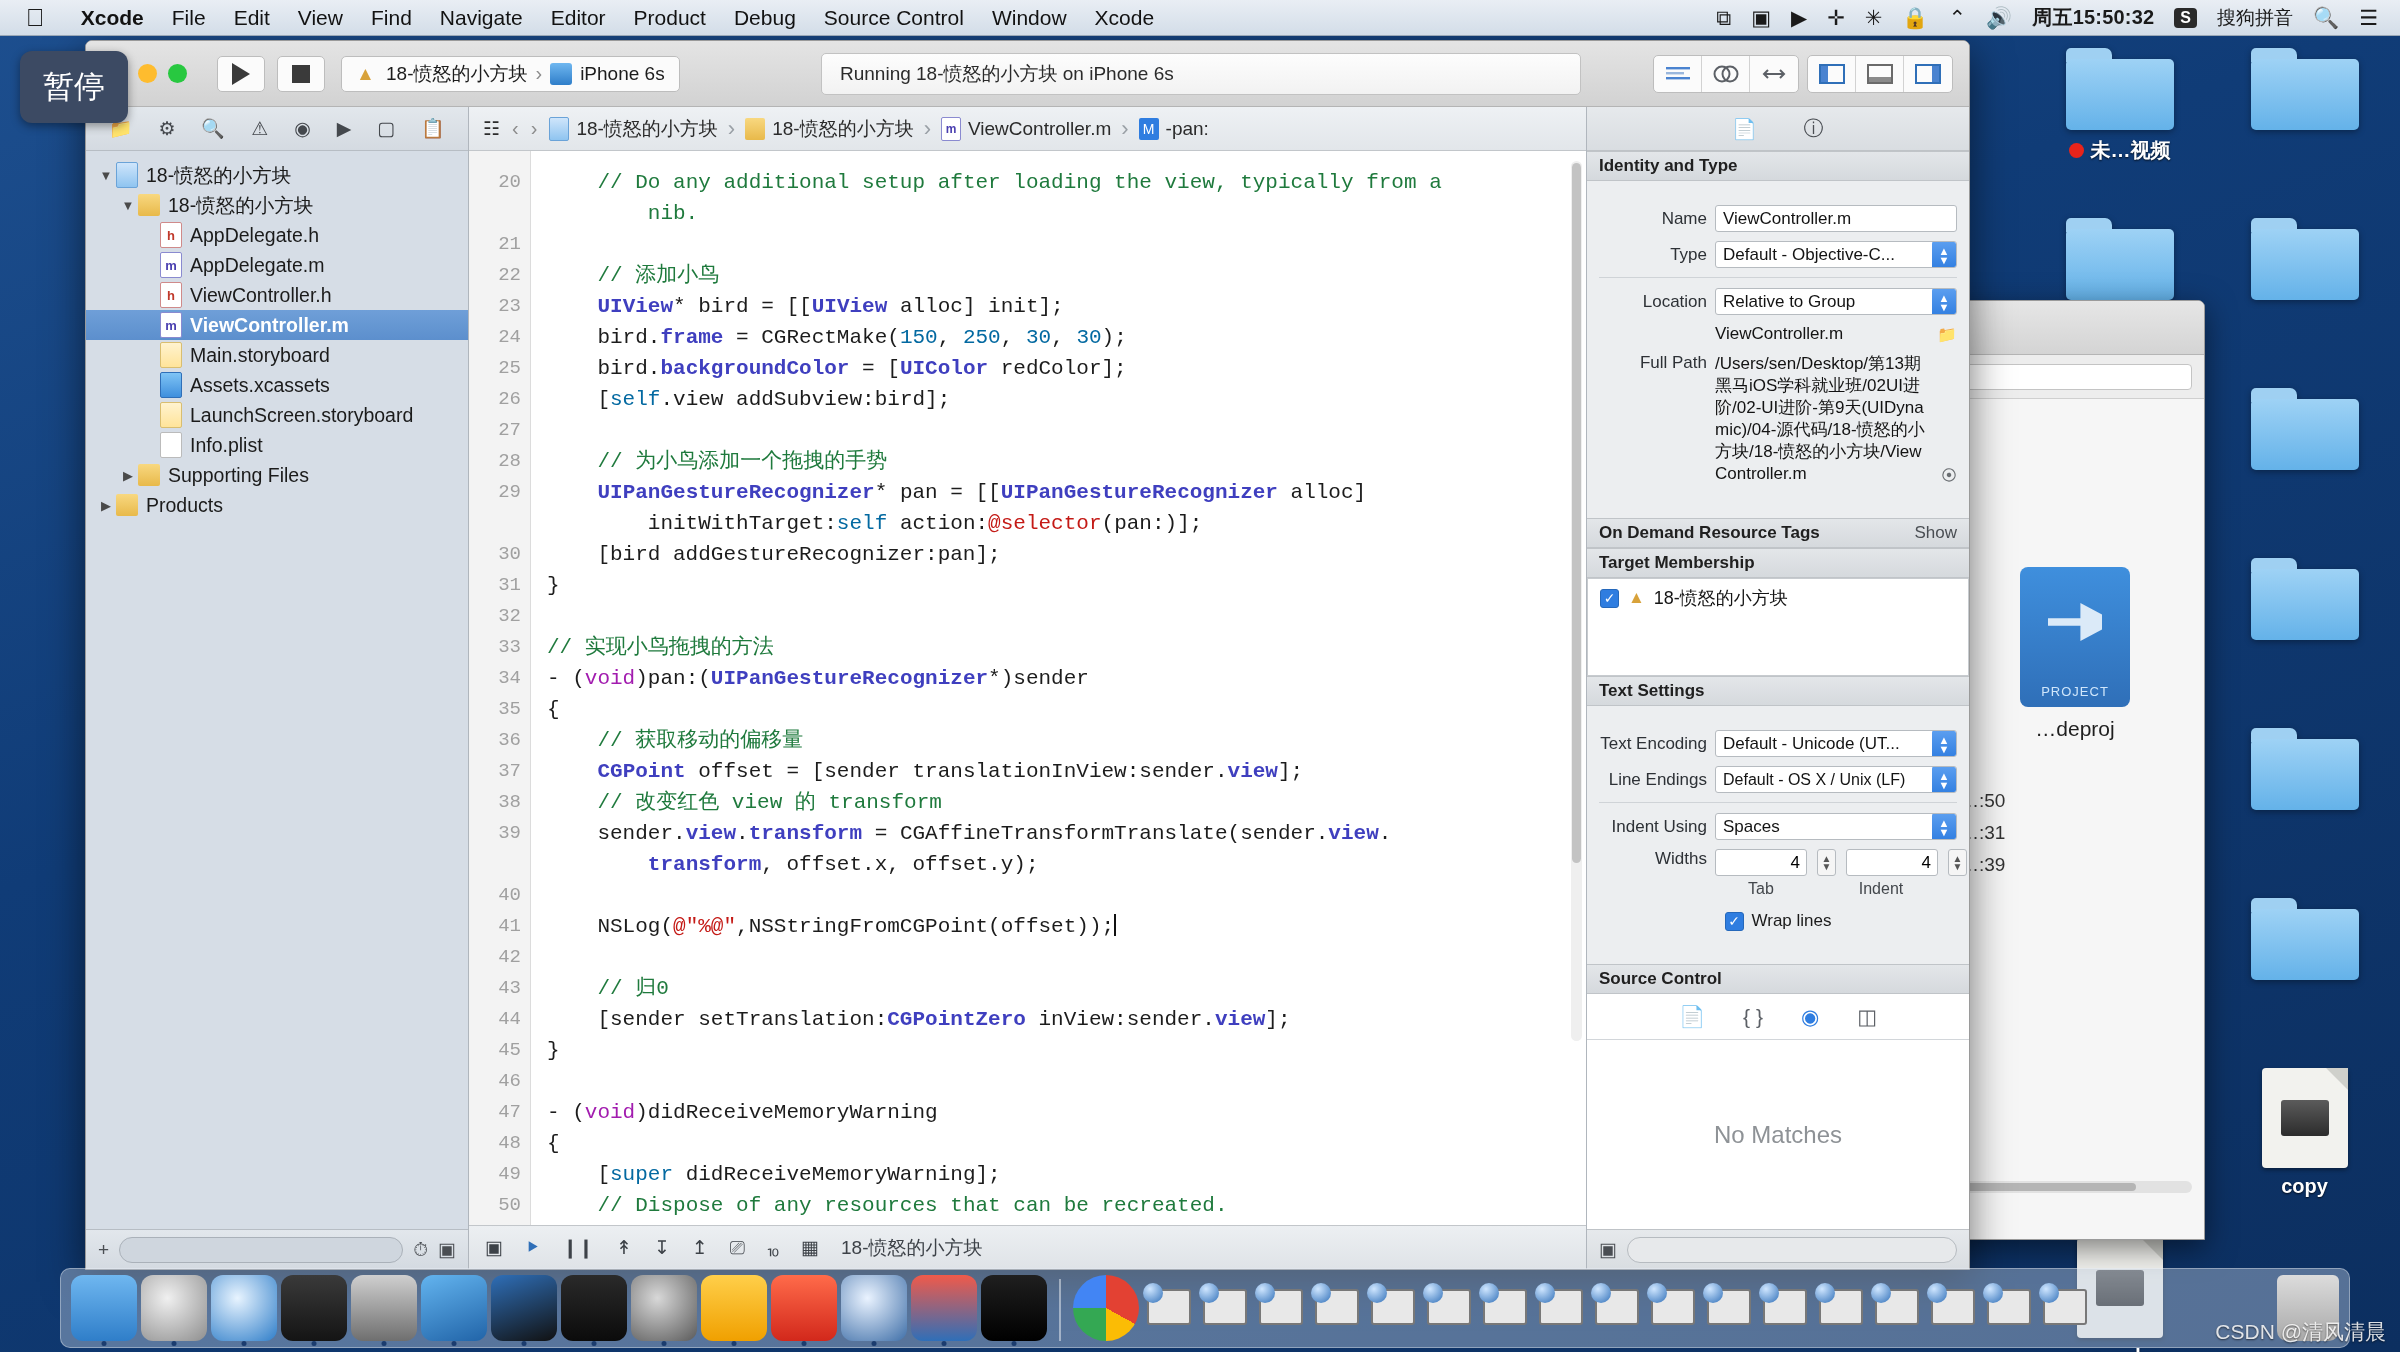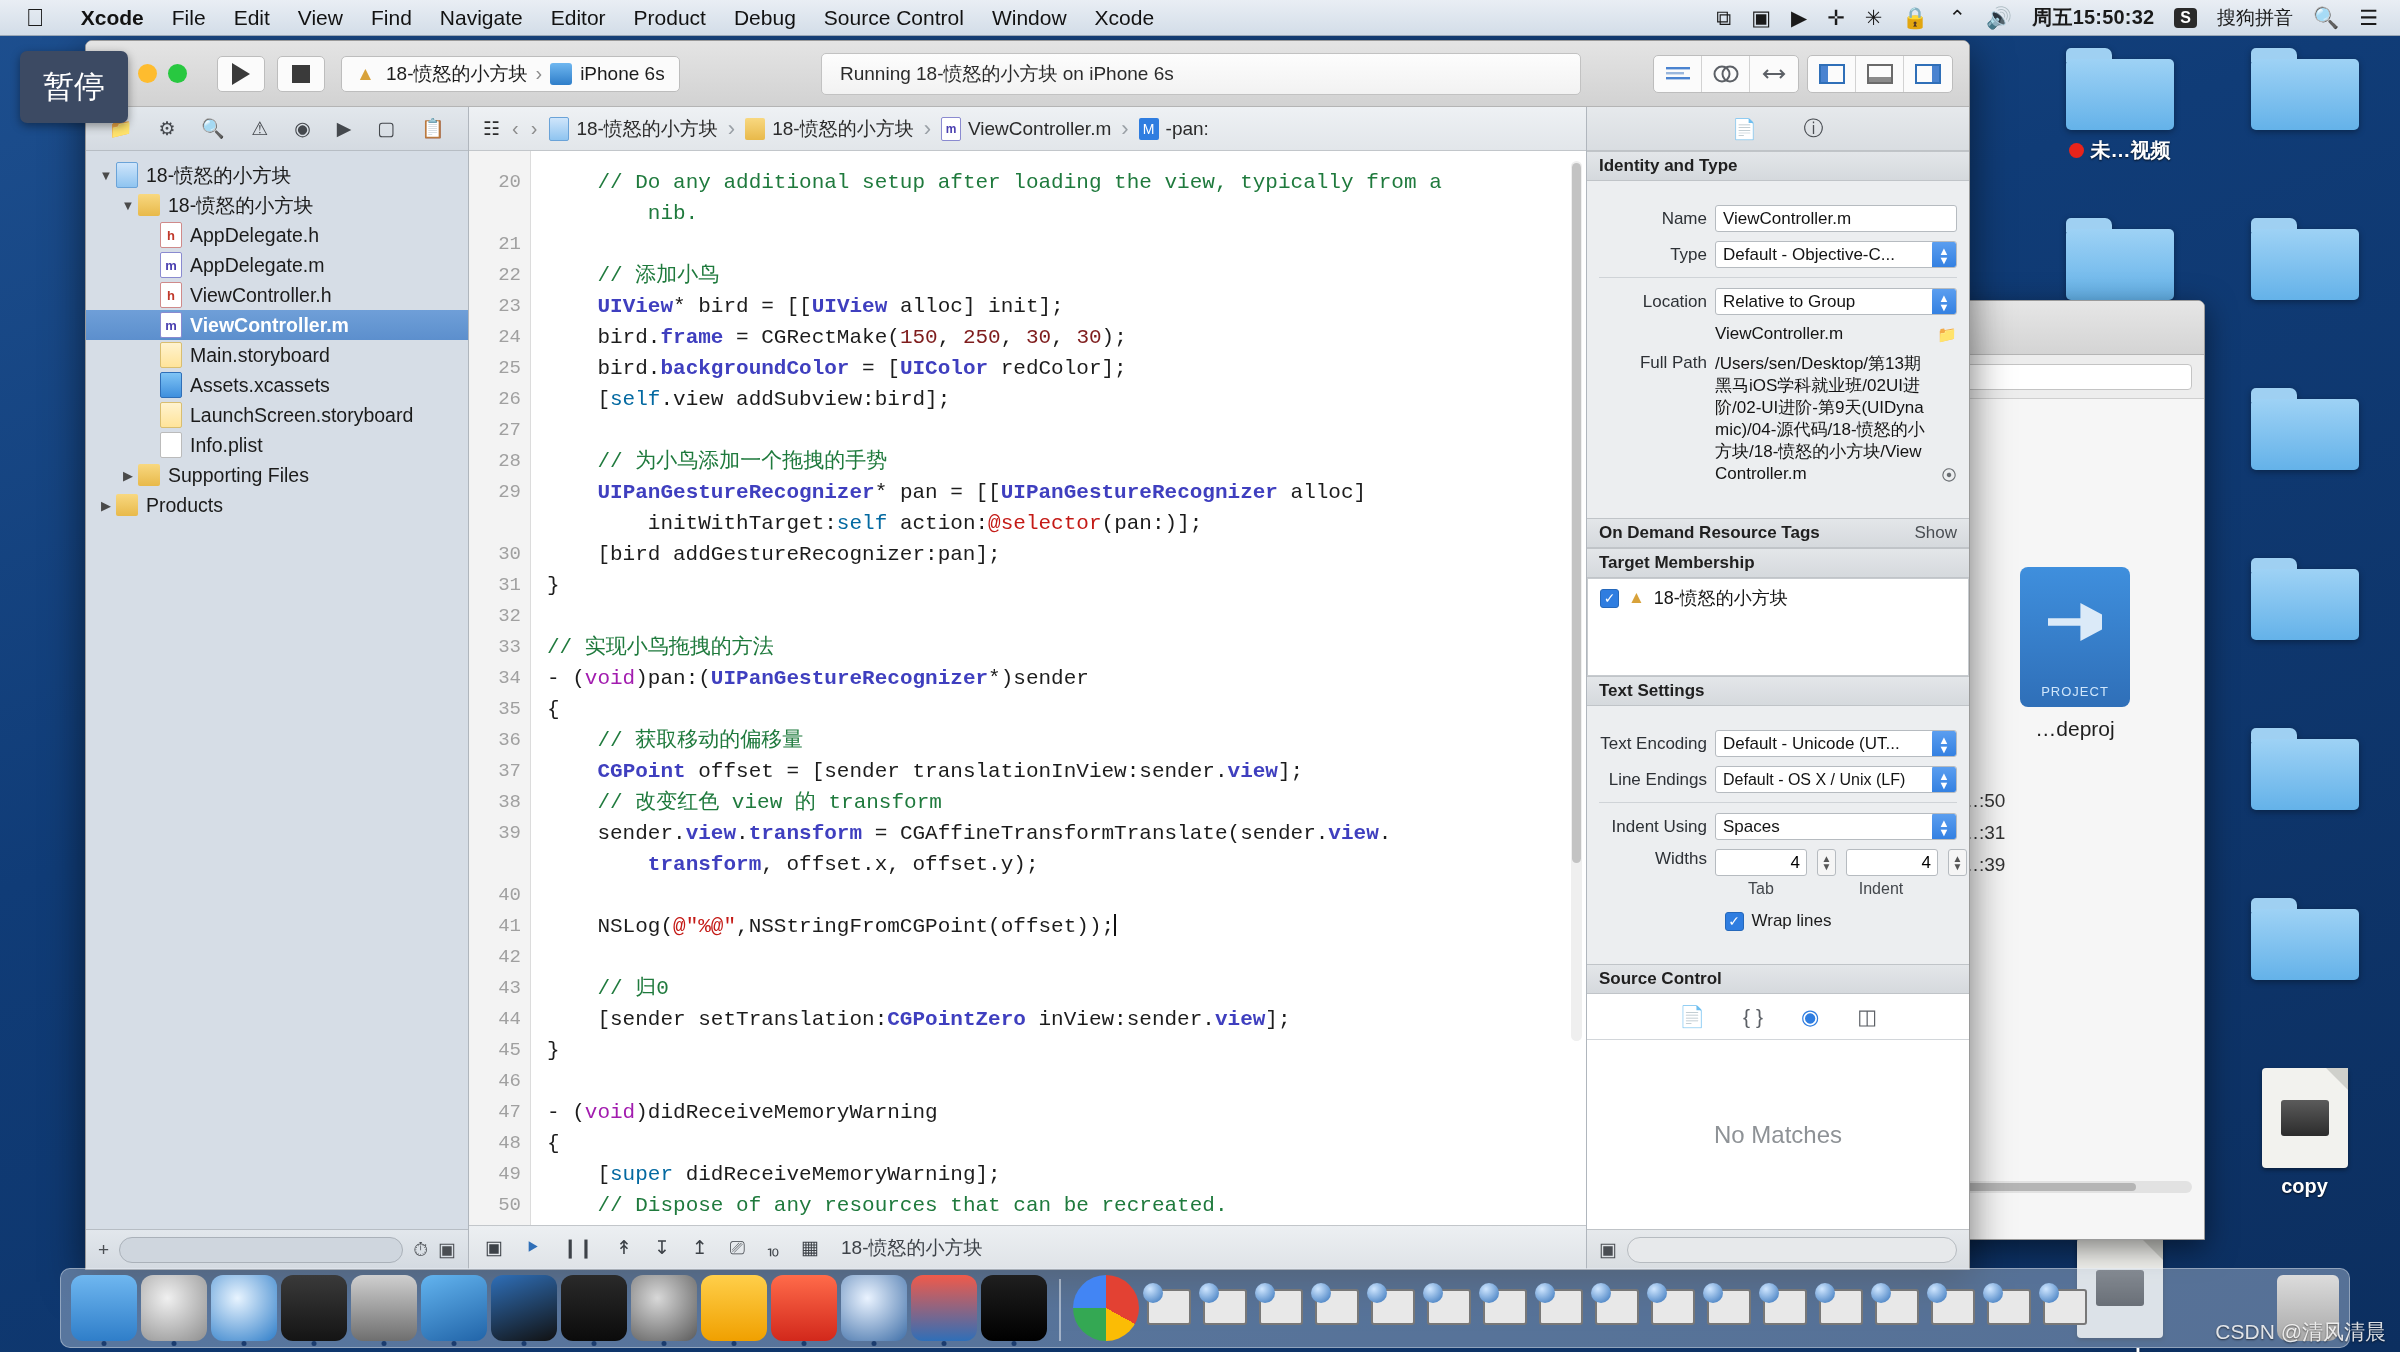--- a/index.html
+++ b/index.html
@@ -124,7 +124,7 @@
   #pause-tooltip {
     position: absolute; left: 20px; top: 51px;
     width: 108px; height: 72px;
-    background: #3c4a63; border-radius: 7px;
+    background: #3c4a63; border-radius: 12px;
     display: flex; align-items: center; justify-content: center;
     color: #ffffff; font-size: 31px; z-index: 60;
     box-shadow: 0 3px 10px rgba(0,0,0,.4);

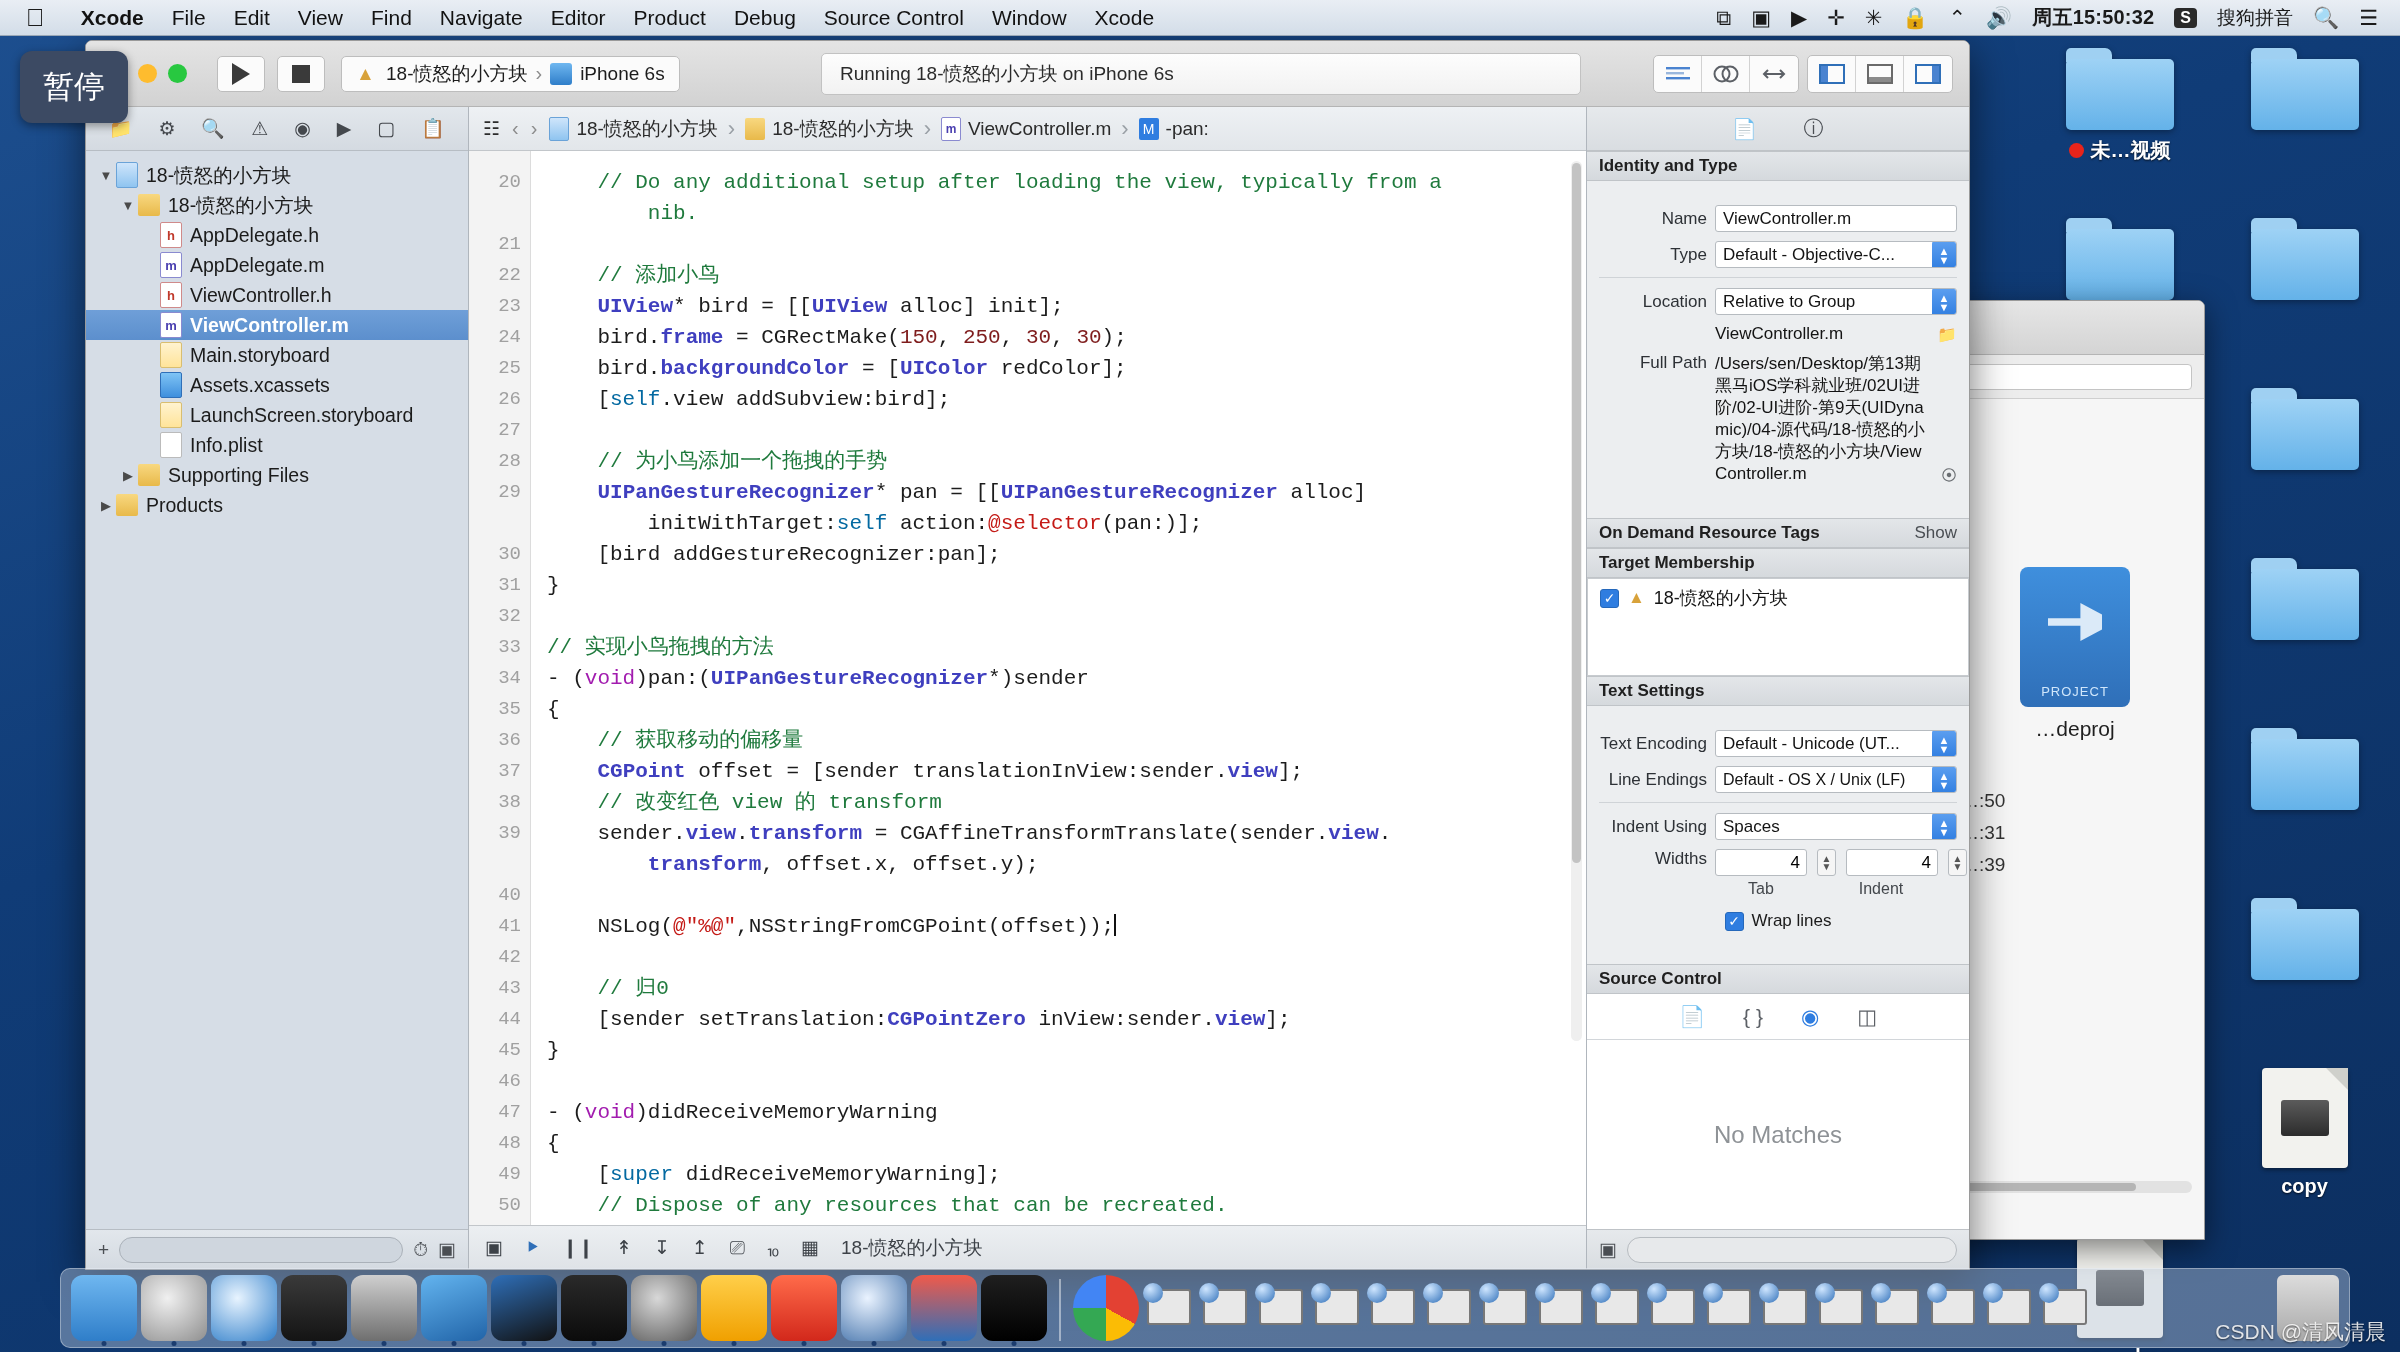--- a/index.html
+++ b/index.html
@@ -186,7 +186,7 @@
   .kw { color: #a21caf; }        
   .ty { color: #3f3fbf; font-weight: bold; }  
   .nm { color: #1c1c1c; }
-  .num { color: #7f1d1d; }
+  .num { color: #0369a1; }
   .str { color: #c41a16; }
   .sel-kw { color: #0369a1; }
   .prep { color: #c41a16; }

